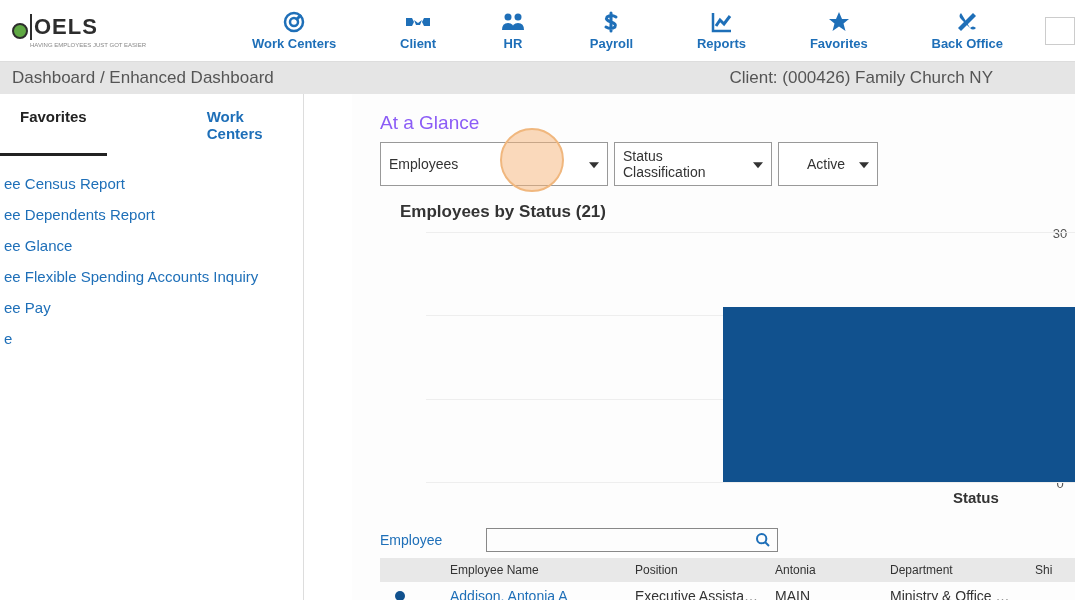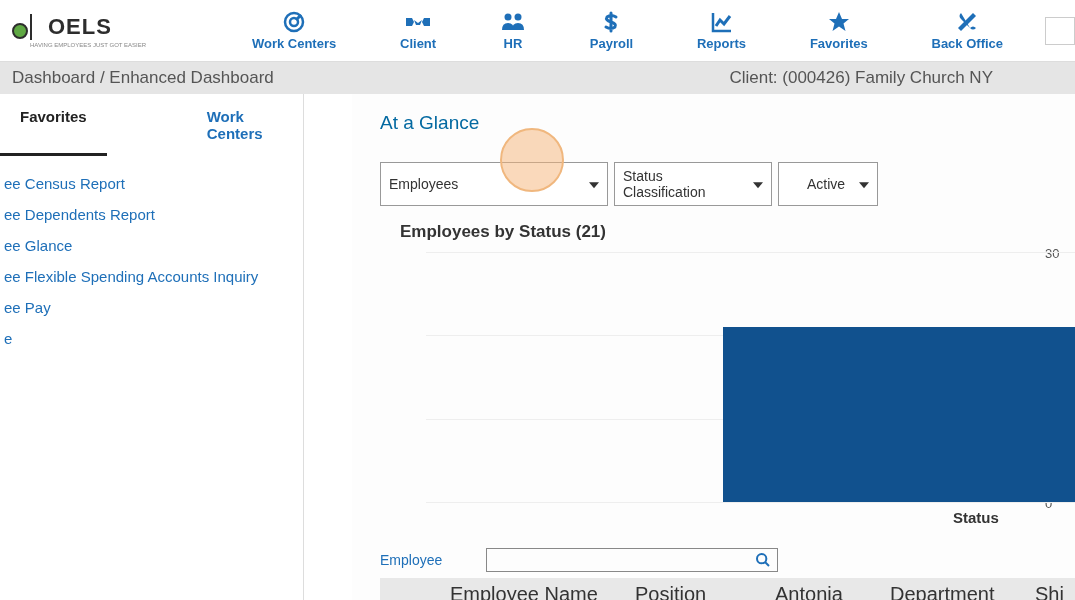--- a/index.html
+++ b/index.html
@@ -8,7 +8,7 @@
 .top-nav { display: flex; align-items: center; height: 62px; border-bottom: 1px solid #ddd; background: #fff; }
 .logo { width: 210px; display: flex; align-items: center; padding-left: 12px; }
 .logo-circle { width: 16px; height: 16px; border-radius: 50%; background: #5fa843; border: 2px solid #2d2d2d; margin-right: 2px; }
-.logo-text { font-weight: bold; font-size: 22px; color: #2d2d2d; letter-spacing: 1px; border-left: 2px solid #2d2d2d; padding-left: 16px; }
+.logo-text { font-weight: bold; font-size: 22px; color: #2d2d2d; letter-spacing: 1px; border-left: 2px solid #2d2d2d; padding-left: 2px; }
 .logo-sub { font-size: 6px; color: #888; margin-top: 2px; }
 .nav-items { display: flex; flex: 1; justify-content: space-around; padding: 0 10px; }
 .nav-item { display: flex; flex-direction: column; align-items: center; cursor: pointer; color: #1e6fb8; font-size: 13px; font-weight: 600; }

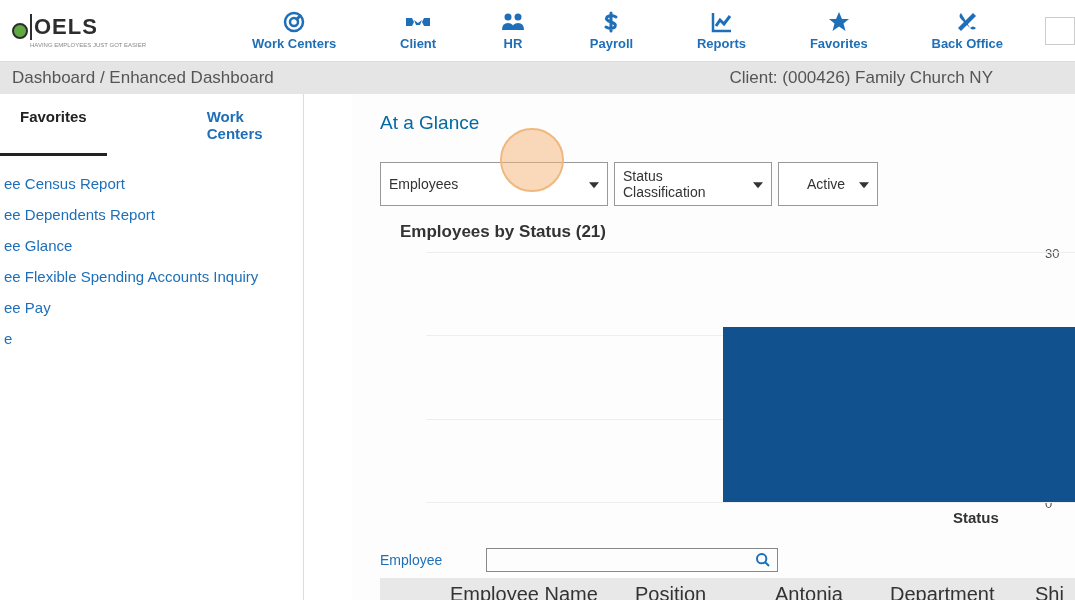--- a/index.html
+++ b/index.html
@@ -27,7 +27,7 @@
 .sidebar-link { display: block; padding: 7px 4px; color: #1e6fb8; font-size: 15px; text-decoration: none; }
 
 .content { flex: 1; padding: 18px 0 0 28px; background: #fdfdfd; margin-left: 48px; }
-.content-title { font-size: 19px; color: #0369a1; margin-bottom: 28px; }
+.content-title { font-size: 19px; color: #8b5cf6; margin-bottom: 8px; }
 .filters { display: flex; gap: 6px; margin-bottom: 16px; }
 .select-box { border: 1px solid #999; padding: 5px 26px 5px 8px; font-size: 14px; color: #333; position: relative; background: #fff; display: flex; align-items: center; cursor: pointer; }
 .select-box::after { content: ''; position: absolute; right: 8px; top: 50%; transform: translateY(-30%); border-left: 5px solid transparent; border-right: 5px solid transparent; border-top: 6px solid #333; }

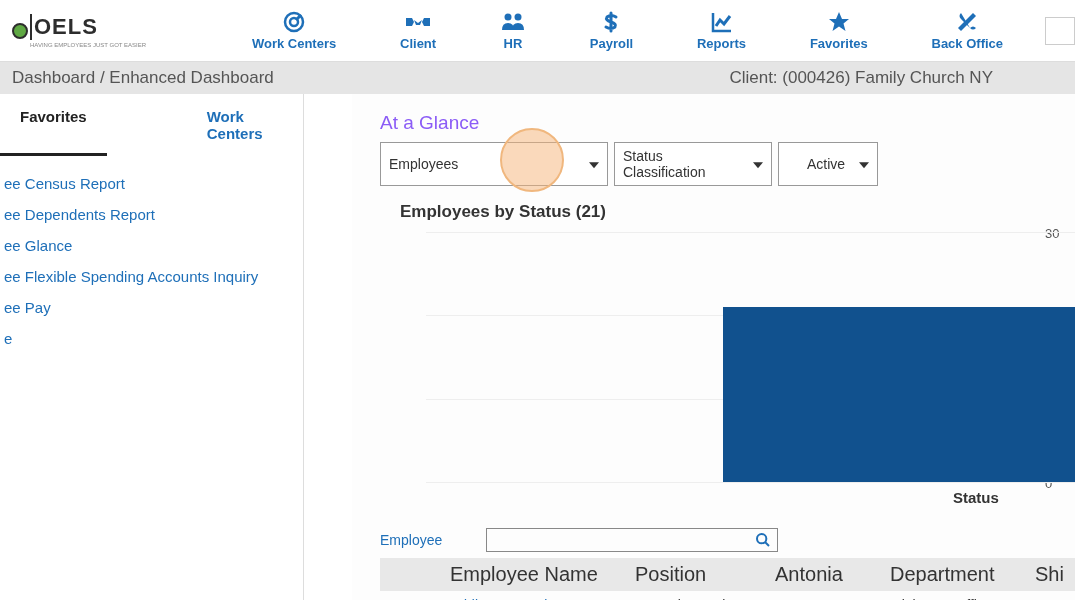--- a/index.html
+++ b/index.html
@@ -39,7 +39,7 @@
 
 .chart-title { font-size: 17px; font-weight: bold; color: #333; margin-left: 20px; margin-bottom: 10px; }
 .chart-area { position: relative; height: 290px; margin-left: 8px; }
-.y-tick { position: absolute; right: 0; font-size: 13px; color: #555; text-align: left; width: 30px; }
+.y-tick { position: absolute; right: 0; font-size: 13px; color: #555; text-align: center; width: 30px; }
 .grid-line { position: absolute; left: 38px; right: 0; height: 1px; background: #eee; }
 .bar { position: absolute; background: #11518e; }
 .x-label { position: absolute; bottom: 0; font-size: 15px; font-weight: bold; color: #333; }

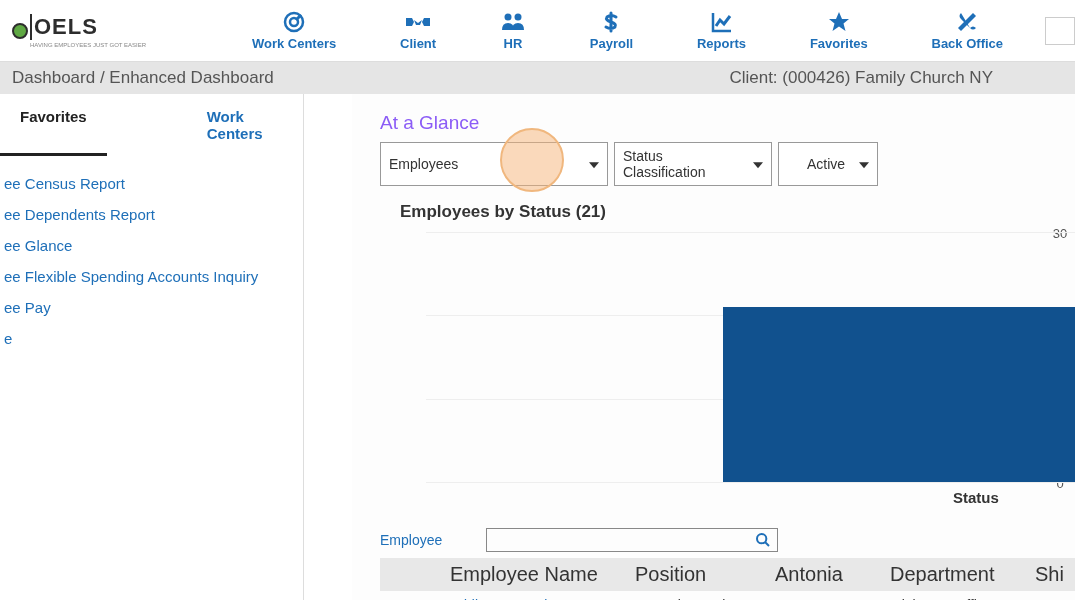--- a/index.html
+++ b/index.html
@@ -48,7 +48,7 @@
 .emp-label { color: #1e6fb8; font-size: 14px; margin-right: 44px; }
 .emp-search { border: 1px solid #888; width: 292px; height: 24px; display: flex; align-items: center; justify-content: flex-end; padding-right: 6px; }
 
-.table-header { background: #e8e8e8; display: flex; padding: 5px 0; font-size: 20px; color: #333; margin-top: 4px; }
+.table-header { background: #e8e8e8; display: flex; padding: 5px 0; font-size: 12px; color: #333; margin-top: 4px; }
 .table-row { display: flex; padding: 6px 0; font-size: 14px; color: #333; align-items: center; }
 .col-dot { width: 40px; text-align: center; }
 .status-dot { display: inline-block; width: 10px; height: 10px; border-radius: 50%; background: #11518e; }

